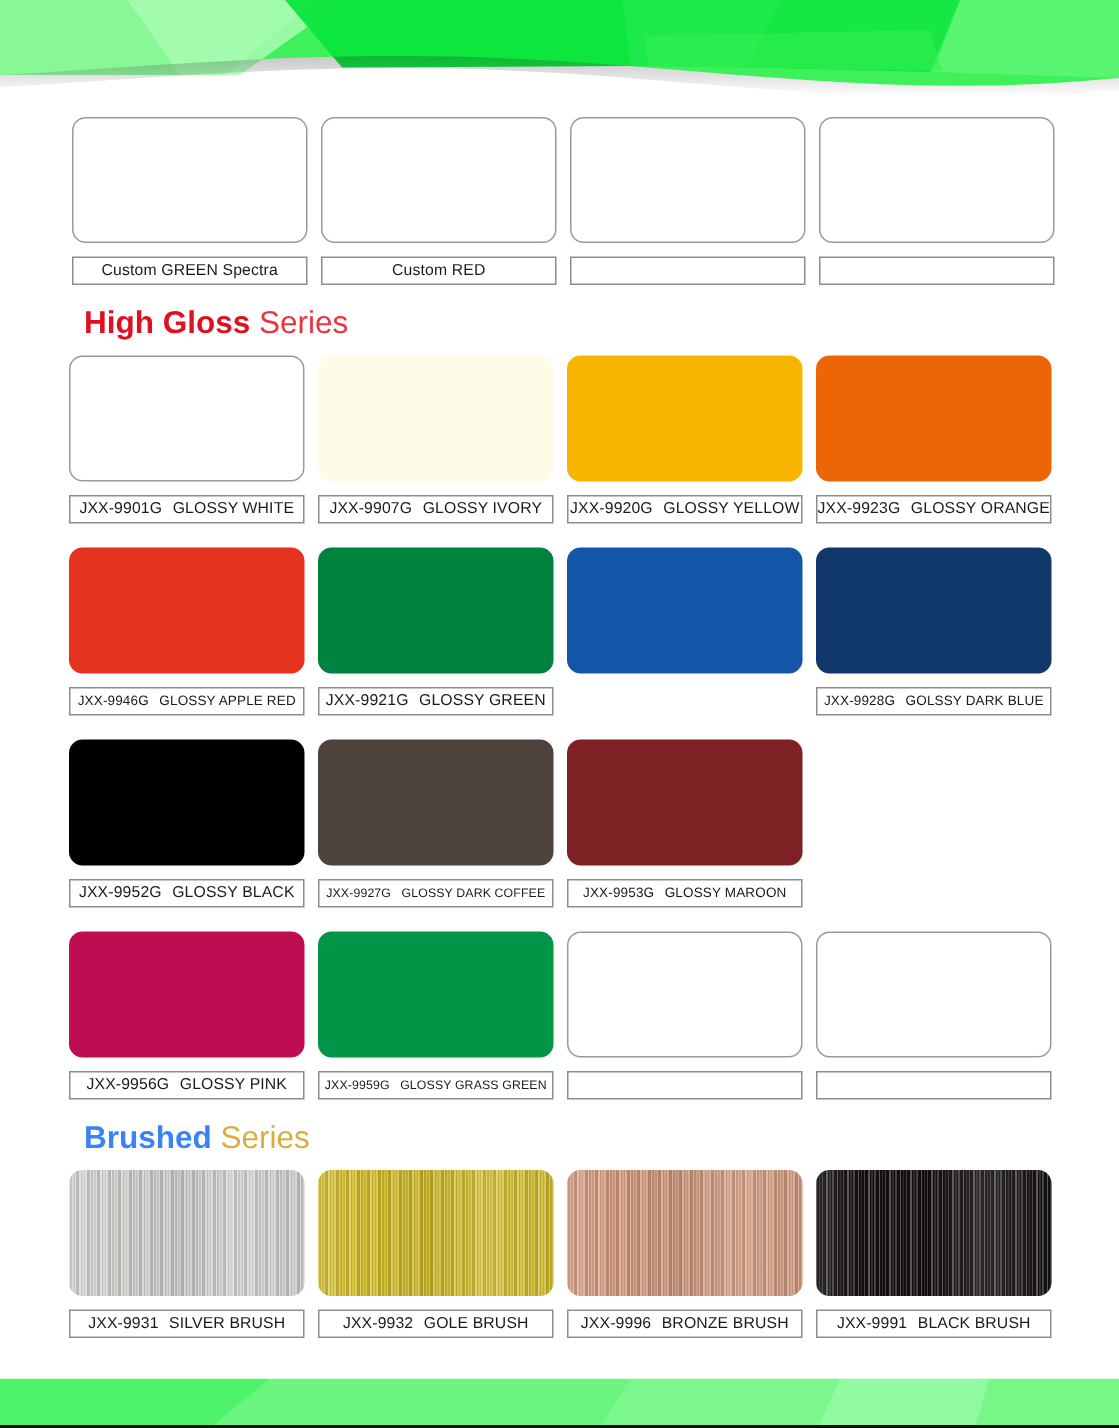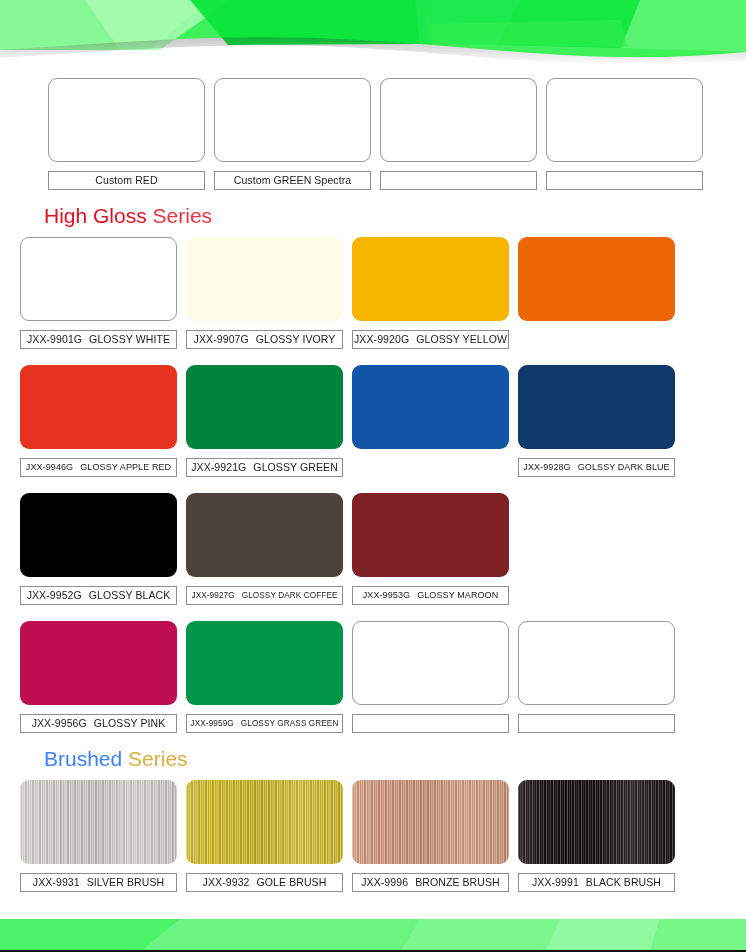--- a/index.html
+++ b/index.html
@@ -172,11 +172,11 @@
   <div class="grid row-custom" id="custom-row">
       <div class="cell">
         <div class="swatch outline" style="background: rgb(255, 255, 255);"></div>
+        <div class="label w-1"><span>Custom GREEN Spectra</span></div>
+      </div>
+      <div class="cell">
+        <div class="swatch outline" style="background: rgb(255, 255, 255);"></div>
         <div class="label w-1"><span>Custom RED</span></div>
-      </div>
-      <div class="cell">
-        <div class="swatch outline" style="background: rgb(255, 255, 255);"></div>
-        <div class="label w-1"><span>Custom GREEN Spectra</span></div>
       </div>
       <div class="cell">
         <div class="swatch outline" style="background: rgb(255, 255, 255);"></div>

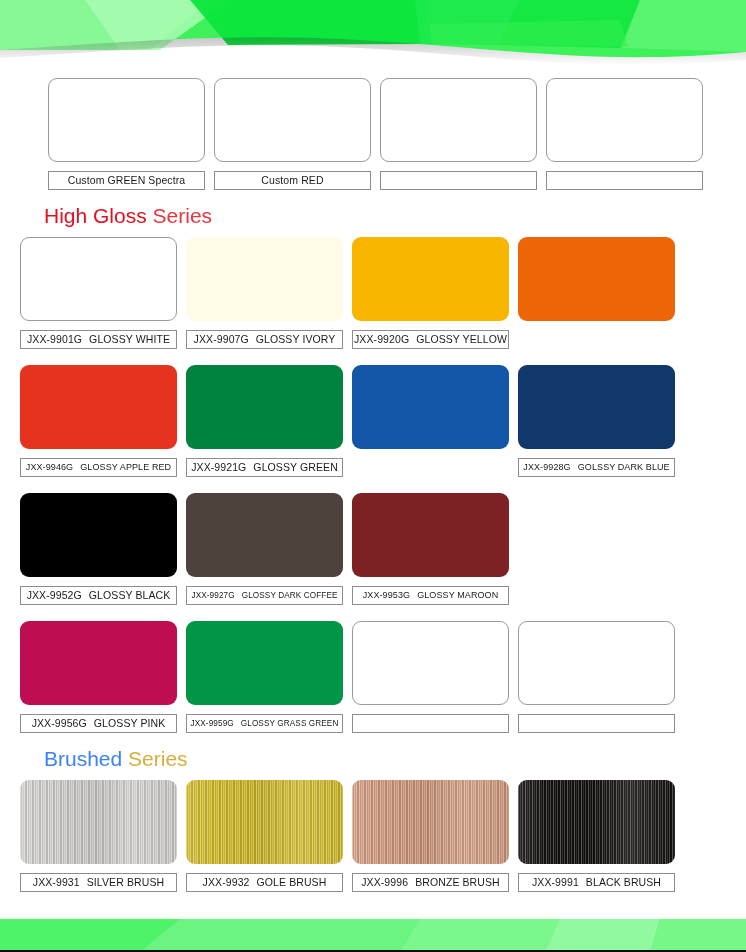--- a/index.html
+++ b/index.html
@@ -137,7 +137,7 @@
     line-height: 24px;
     white-space: nowrap;
   }
-  .section-title .strong { font-weight: normal; }
+  .section-title .strong { font-weight: bold; margin-left: 12px; }
   .section-title .light  { font-weight: normal; }
   .section-title.gloss .strong { color: #E01020; }
   .section-title.gloss .light  { color: #E8353F; }

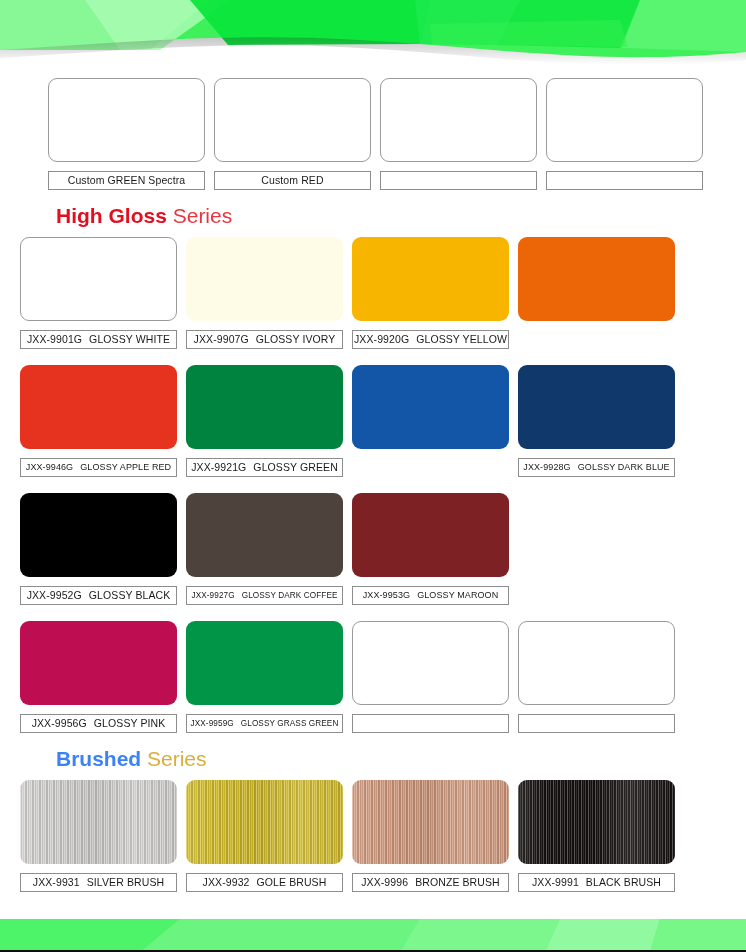--- a/index.html
+++ b/index.html
@@ -46,7 +46,7 @@
     display: grid;
     grid-template-columns: repeat(4, 166px);
     column-gap: 0px;
-    padding-left: 20px;
+    padding-left: 46px;
     box-sizing: border-box;
   }
   .grid.row-custom { padding-left: 48px; grid-template-columns: repeat(4, 166px); }

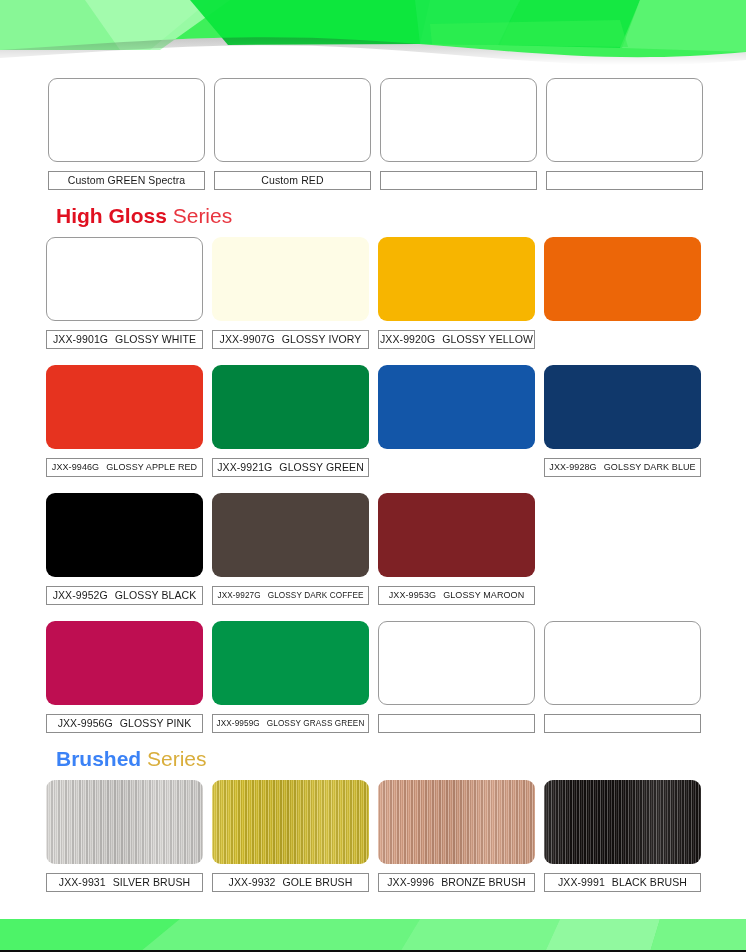--- a/index.html
+++ b/index.html
@@ -205,6 +205,7 @@
         </div>
         <div class="cell">
           <div class="swatch plain" style="background: rgb(236, 102, 8);"></div>
+          <div class="label w-1"><span class="code">JXX-9923G</span><span class="sp"></span><span class="name">GLOSSY ORANGE</span></div>
         </div>
       </div>
       <div class="row-gap"></div>

